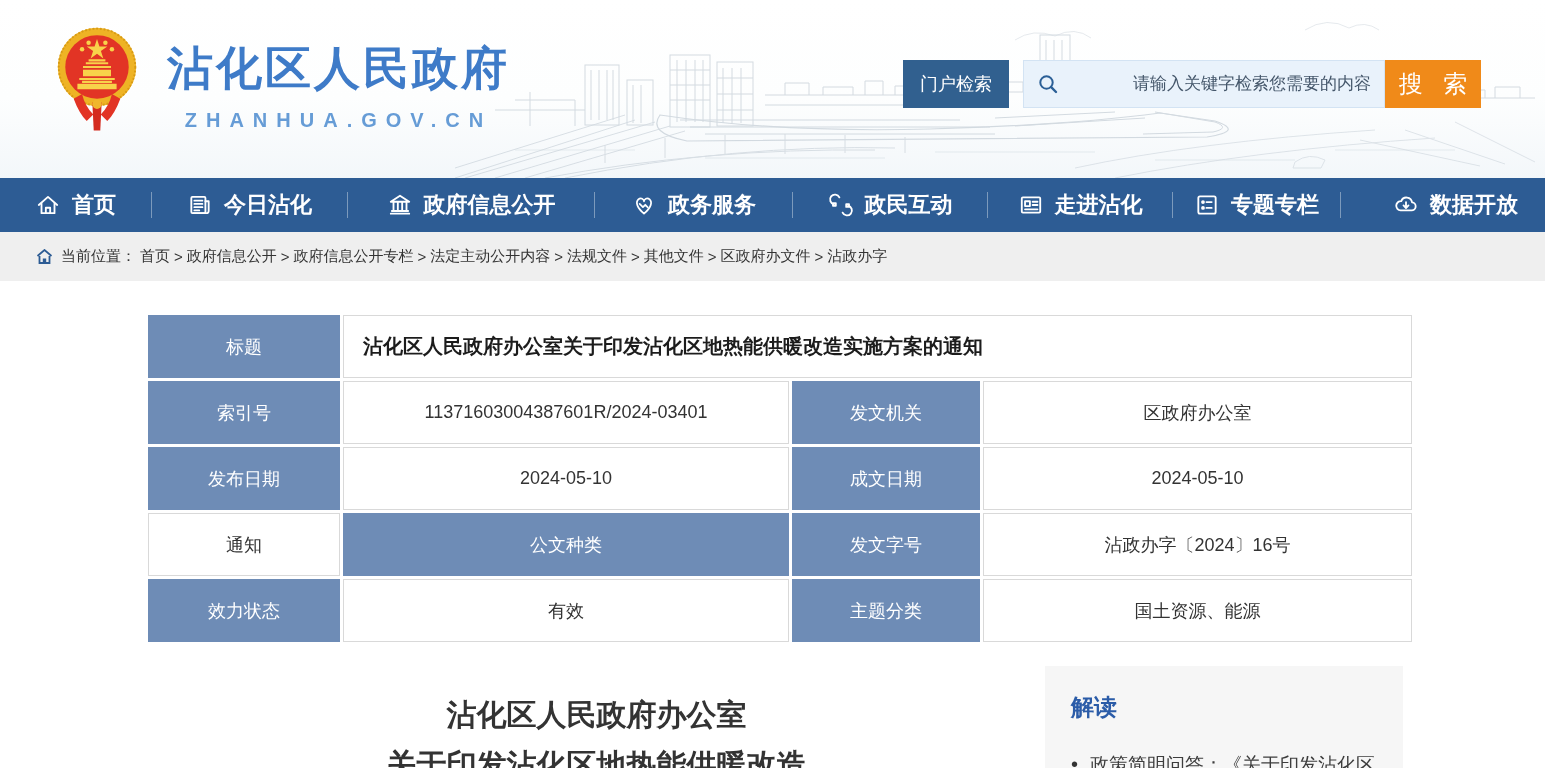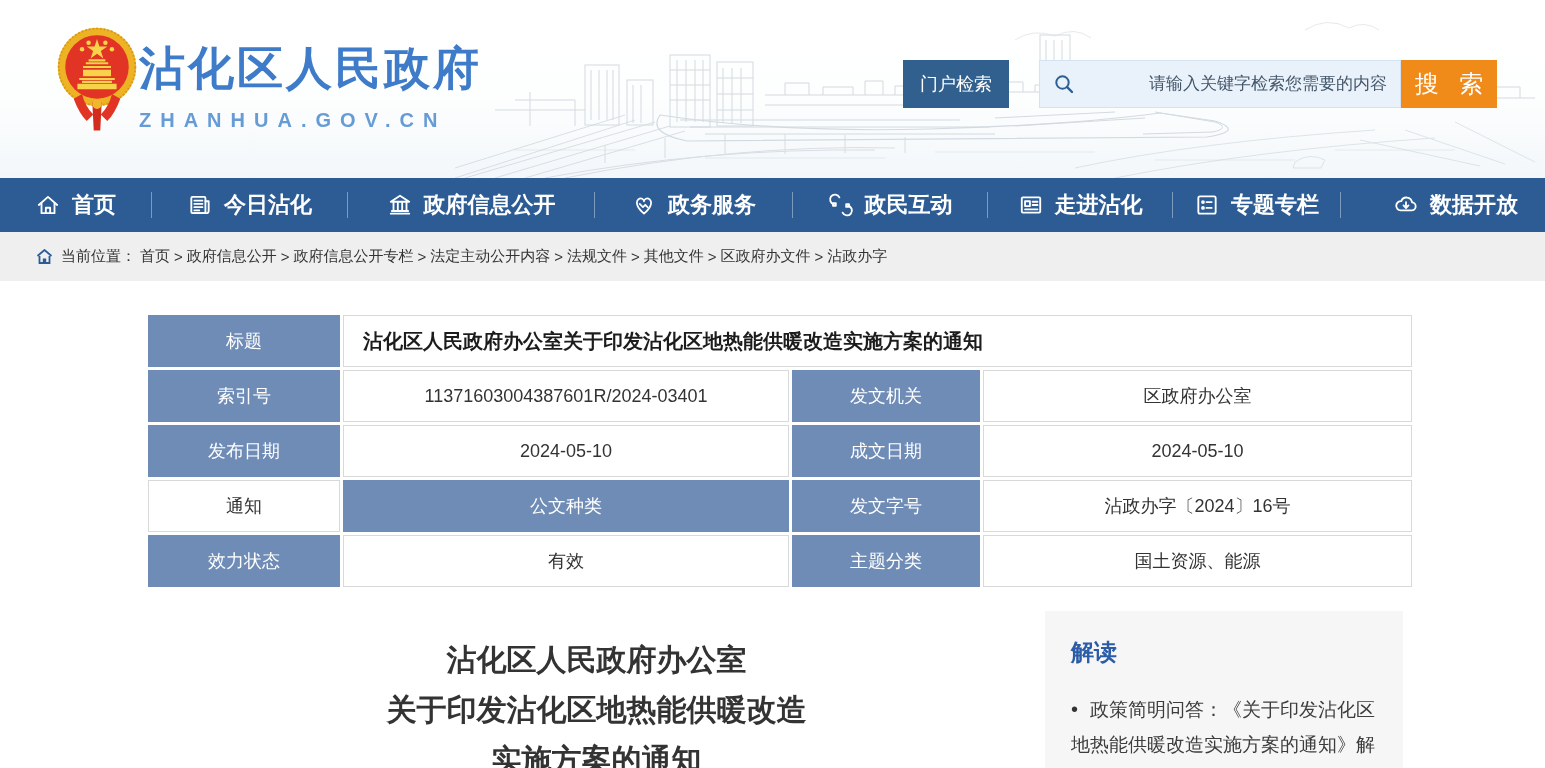--- a/index.html
+++ b/index.html
@@ -12,7 +12,7 @@
   .sketch { position:absolute; left:455px; top:0; width:1090px; height:178px; }
   .logo { position:absolute; left:55px; top:24px; display:flex; align-items:flex-start; }
   .emblem { width:84px; height:112px; }
-  .site-text { padding-top:14px; }
+  .site-text { margin-left:28px; padding-top:14px;text-align:center; }
   .site-name { font-size:46px; font-weight:bold; color:#3e7bc8; letter-spacing:3px; }
   .site-domain { font-size:20px; color:#669cd6; letter-spacing:9px; margin-top:9px; font-weight:bold; }
   .search-area { position:absolute; left:903px; top:60px; height:48px; display:flex; align-items:stretch; }

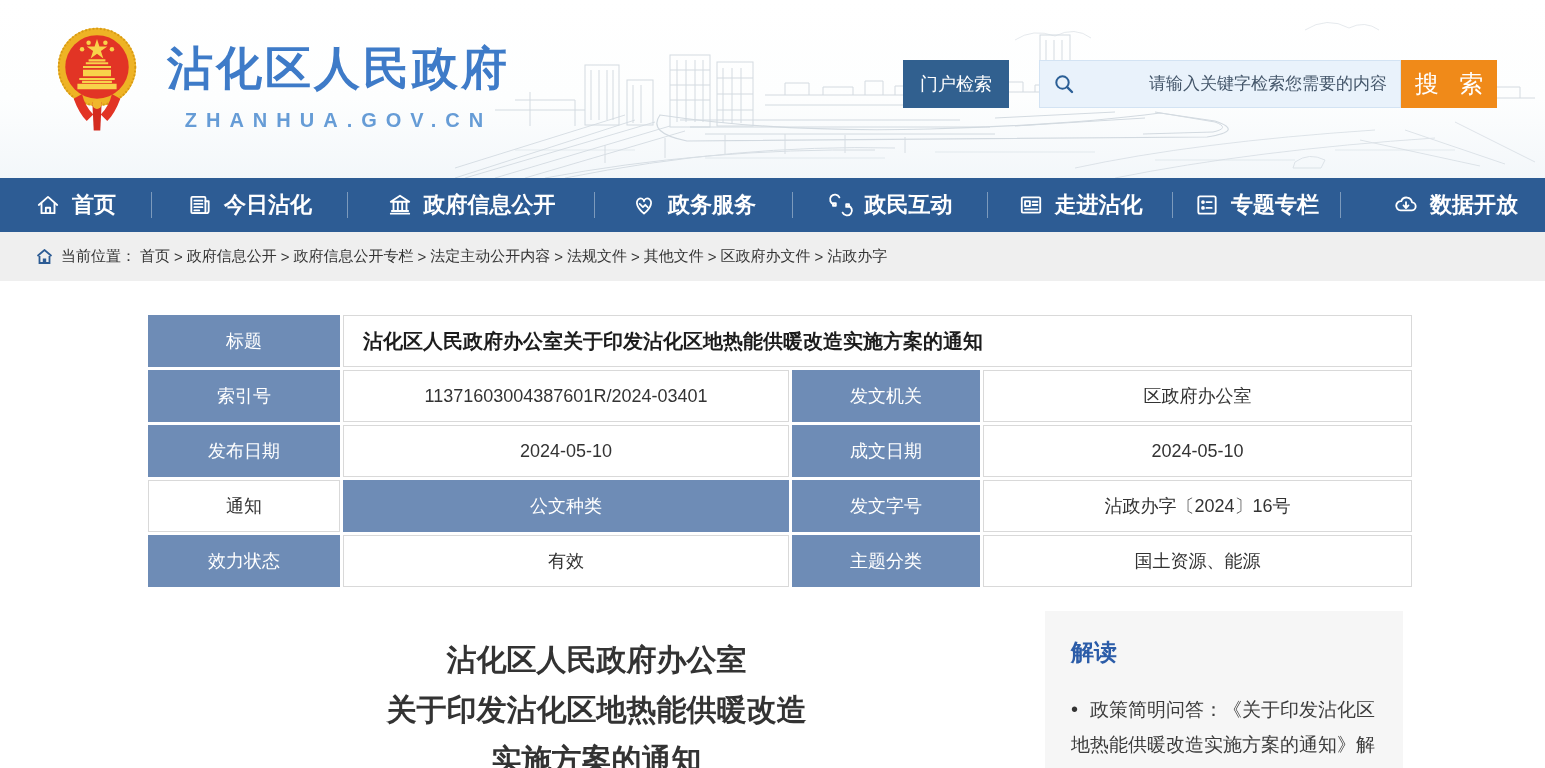--- a/index.html
+++ b/index.html
@@ -17,7 +17,7 @@
   .site-domain { font-size:20px; color:#669cd6; letter-spacing:9px; margin-top:9px; font-weight:bold; }
   .search-area { position:absolute; left:903px; top:60px; height:48px; display:flex; align-items:stretch; }
   .portal-btn { width:106px; background:#31608f; color:#fff; font-size:18px; border:none;
-    display:flex; align-items:center; justify-content:center; margin-right:30px; cursor:pointer; }
+    display:flex; align-items:center; justify-content:center; margin-right:14px; cursor:pointer; }
   .search-box { width:362px; background:#e9f2fb; border:1px solid #d3e3f3;
     display:flex; align-items:center; padding:0 13px; }
   .search-box svg { flex:0 0 auto; margin-right:10px; }

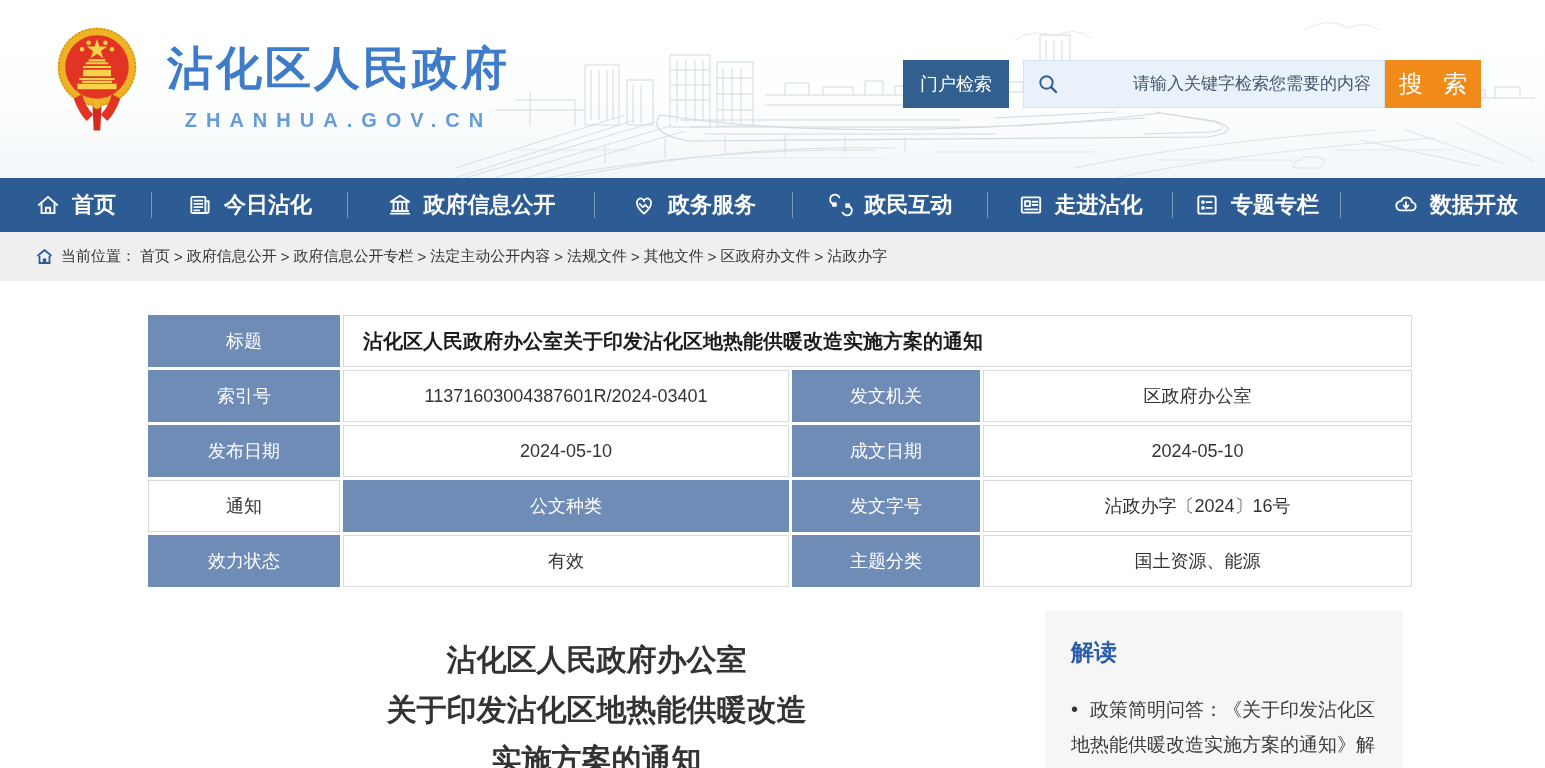--- a/index.html
+++ b/index.html
@@ -48,7 +48,7 @@
   
   .doc-table { margin:34px 0 0 148px; width:1255px; display:grid;
     grid-template-columns:192px 446px 188px 429px; gap:3px; }
-  .cell { height:52px; display:flex; align-items:center; justify-content:center; font-size:18px;text-align:center; }
+  .cell { height:63px; display:flex; align-items:center; justify-content:center; font-size:18px;text-align:center; }
   .th { background:#6e8cb6; color:#fff; }
   .td { background:#fff; border:1px solid #d9d9d9; color:#333; }
   .td-title { grid-column:2 / 5; justify-content:flex-start; padding-left:19px;

